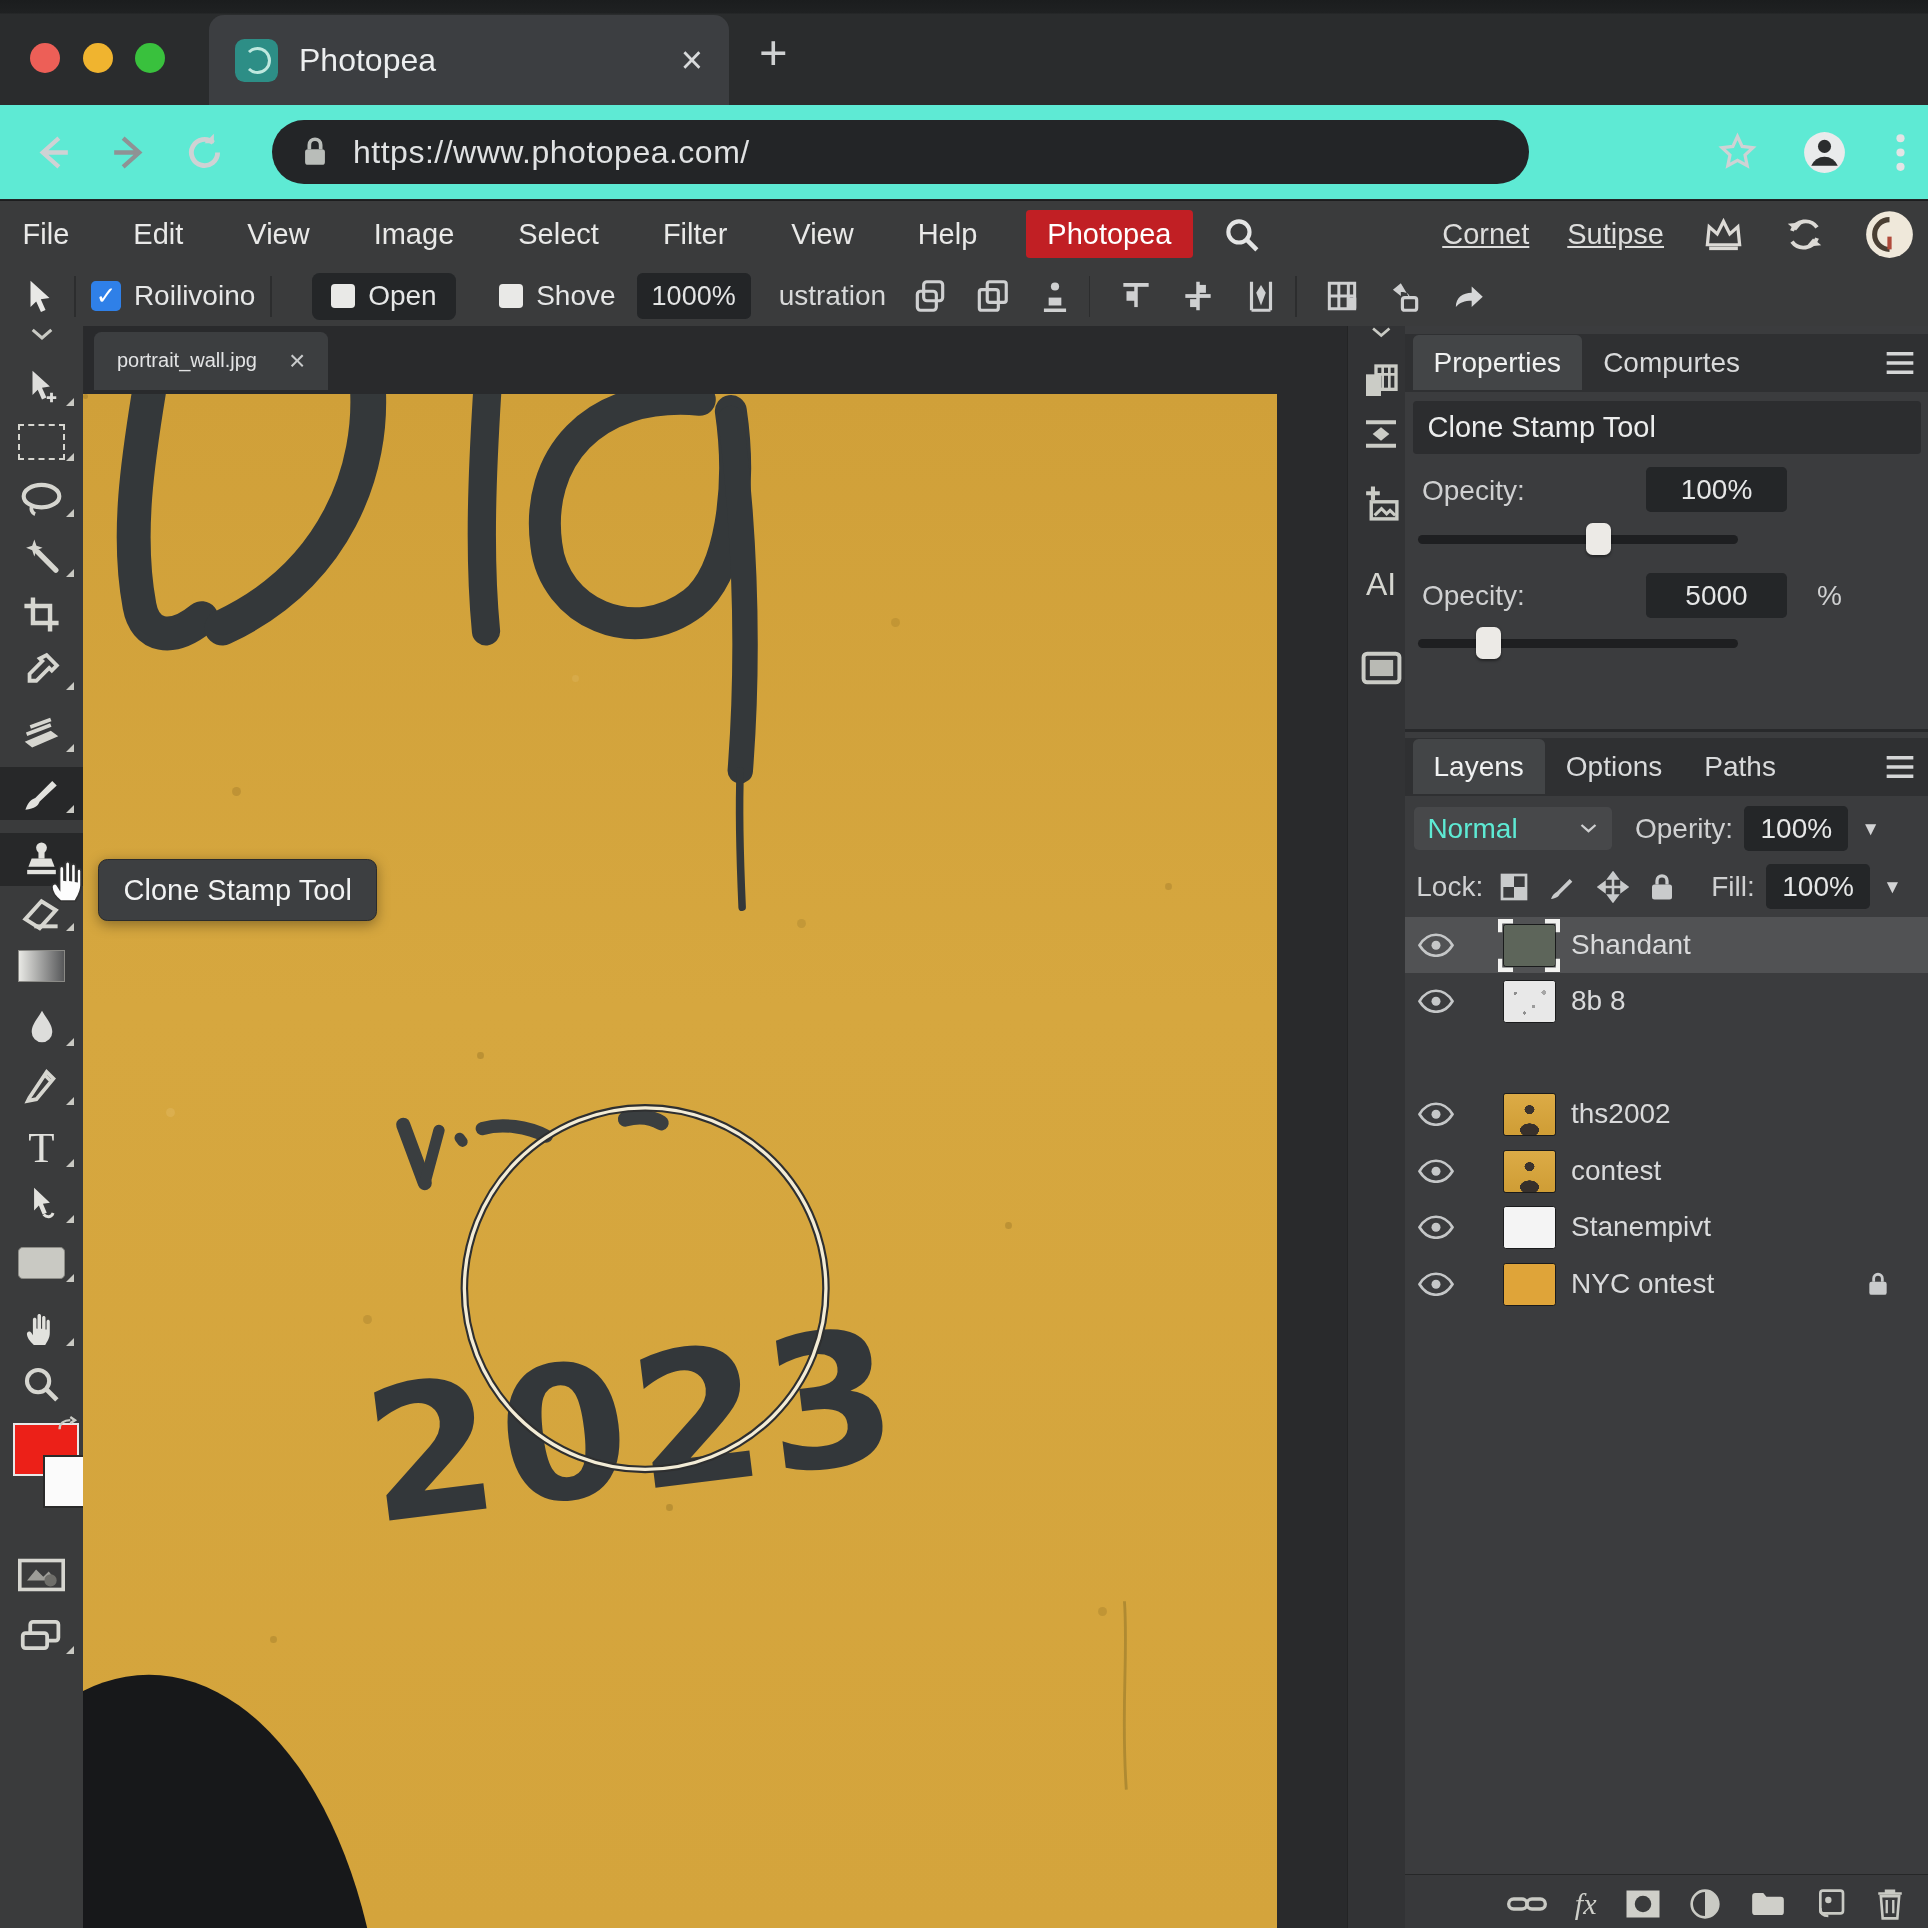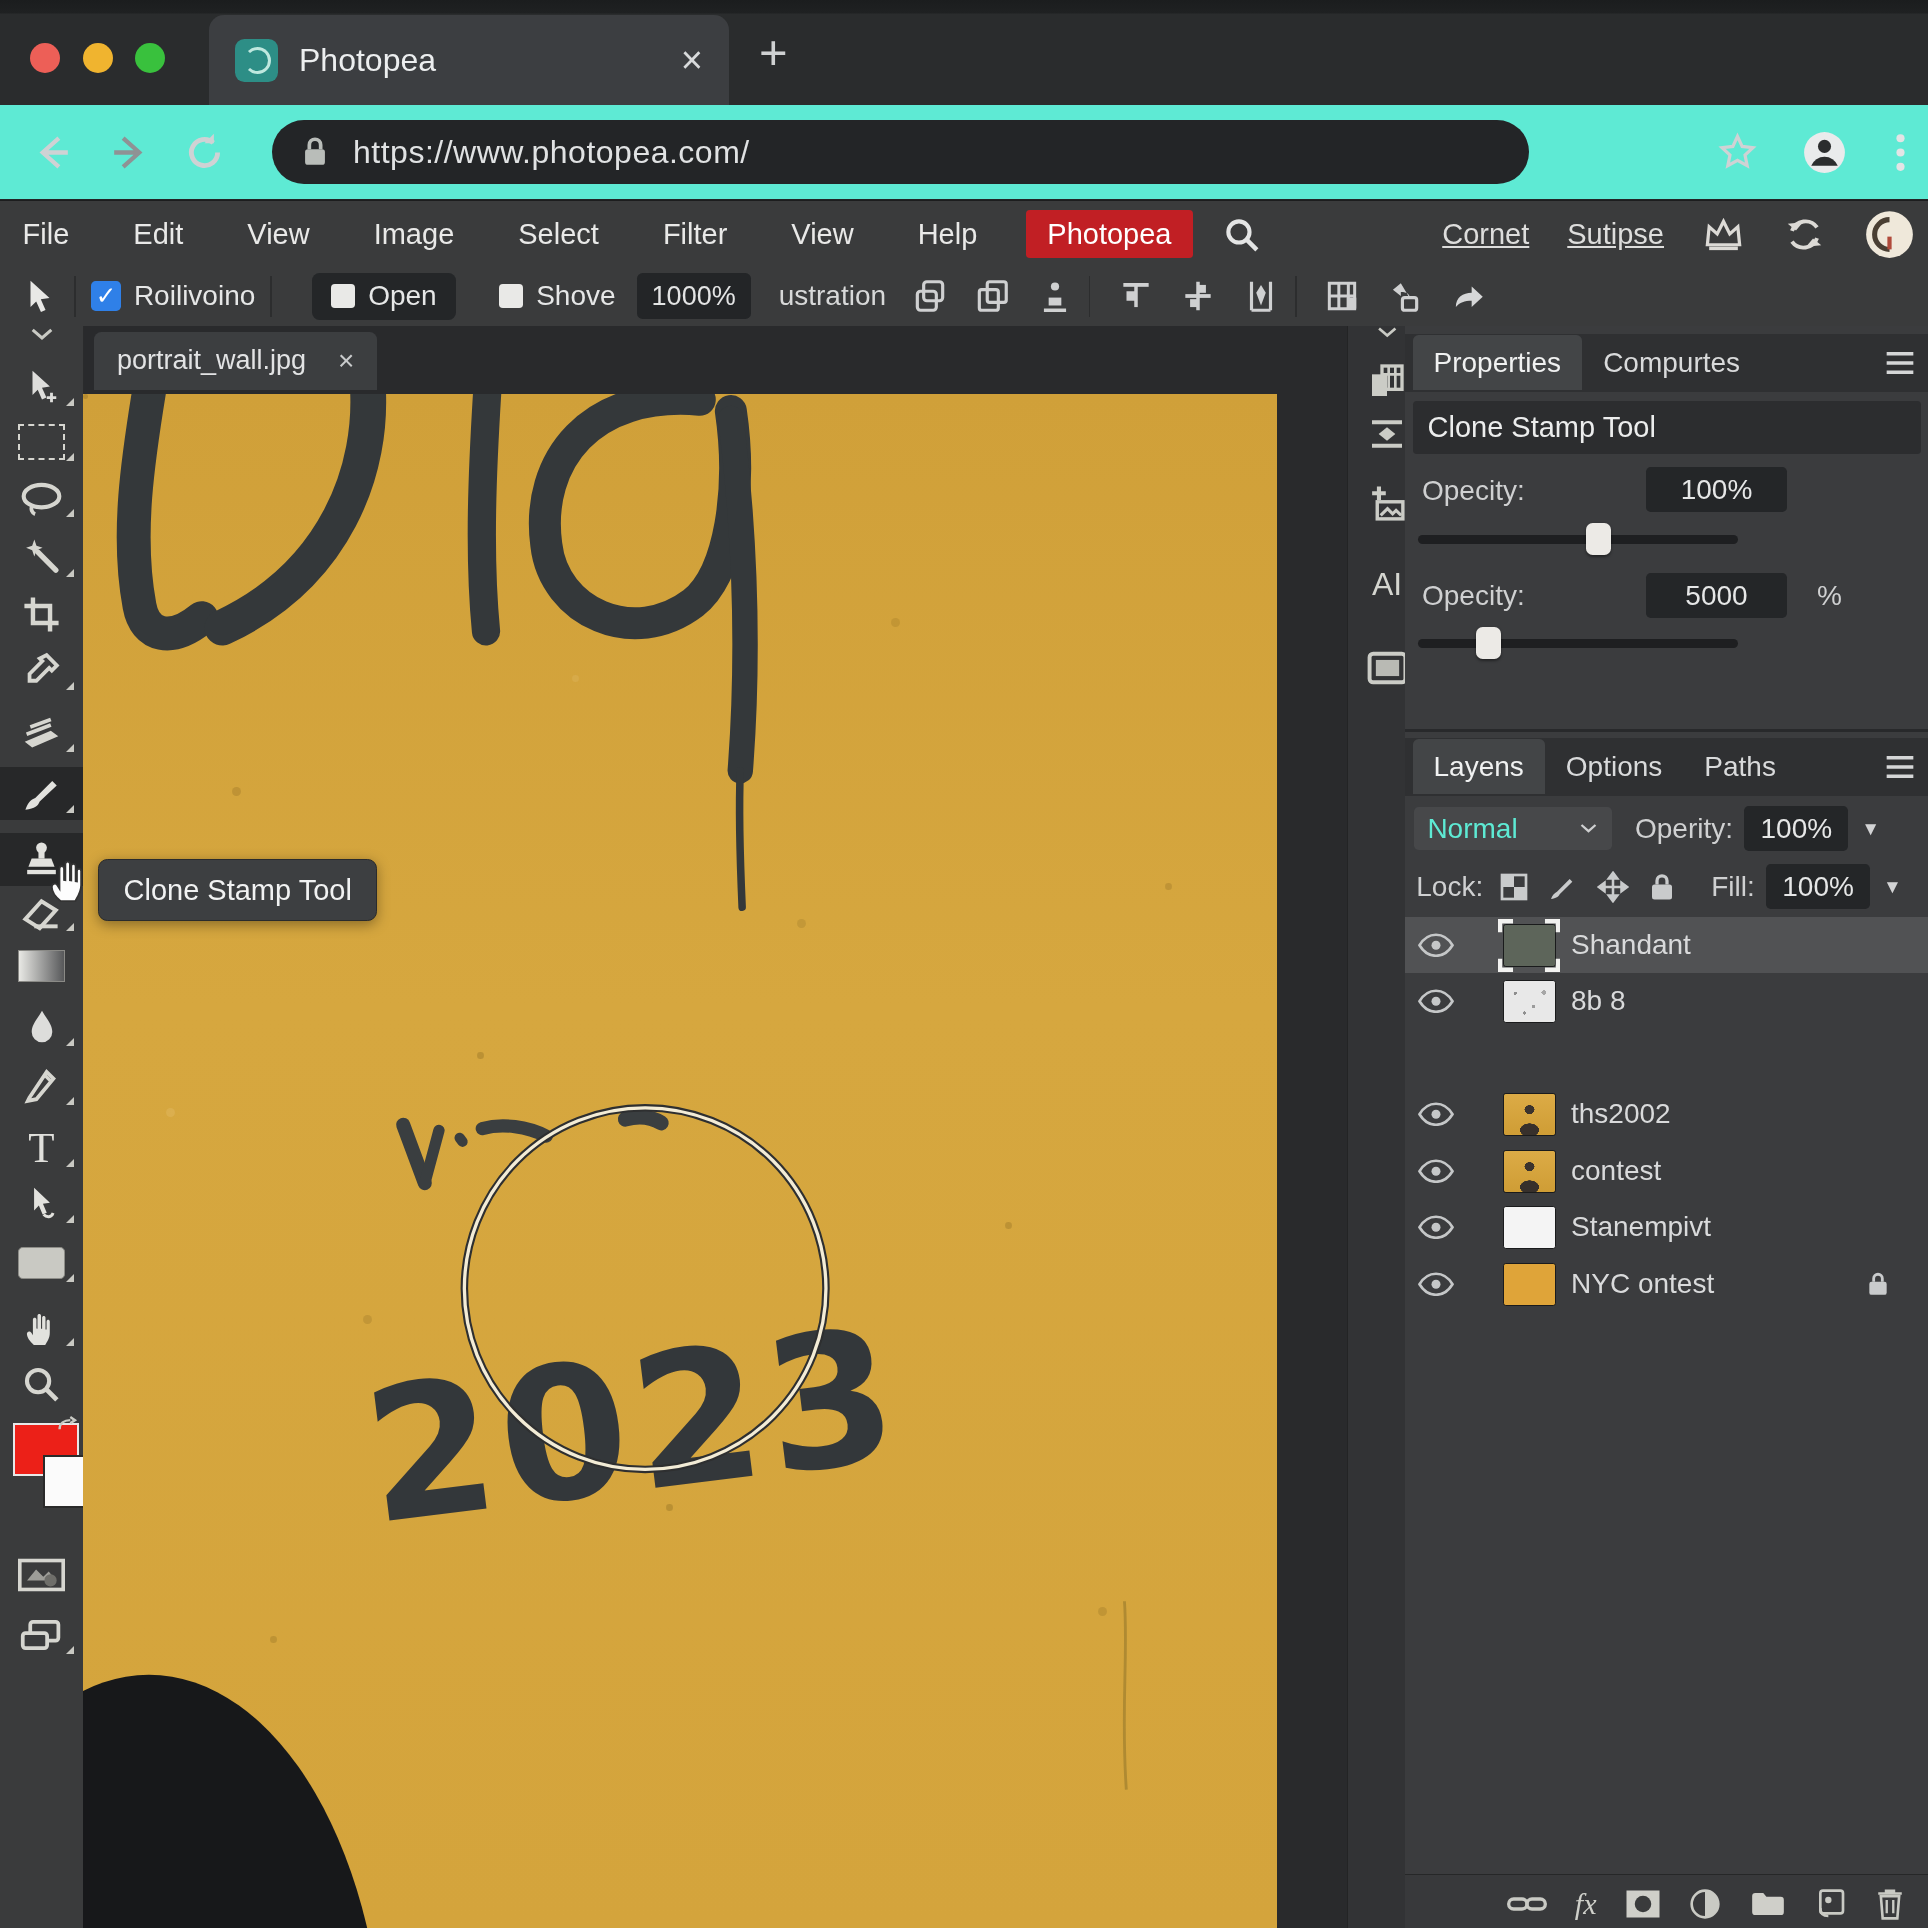--- a/index.html
+++ b/index.html
@@ -57,7 +57,7 @@
   .canvas-wrap{position:absolute;left:83px;top:0;width:1194px;height:1603px;}
   .doc-tab{position:absolute;left:11.3px;top:5.6px;height:58px;background:#3c3e40;border-radius:7.5px 7.5px 0 0;
     display:flex;align-items:center;padding:0 22.6px;}
-  .doc-tab-name{color:#e2e3e4;font-size:27px;}
+  .doc-tab-name{color:#e2e3e4;font-size:20px;}
   .doc-tab .tab-x{font-size:28px;margin-left:32px;color:#c9cbcc;}
   .canvas{position:absolute;left:0;top:68px;width:1194px;height:1535px;overflow:hidden;
     background:linear-gradient(180deg,#d0a039 0,#d6a73f 40%,#d4a43c 100%);}

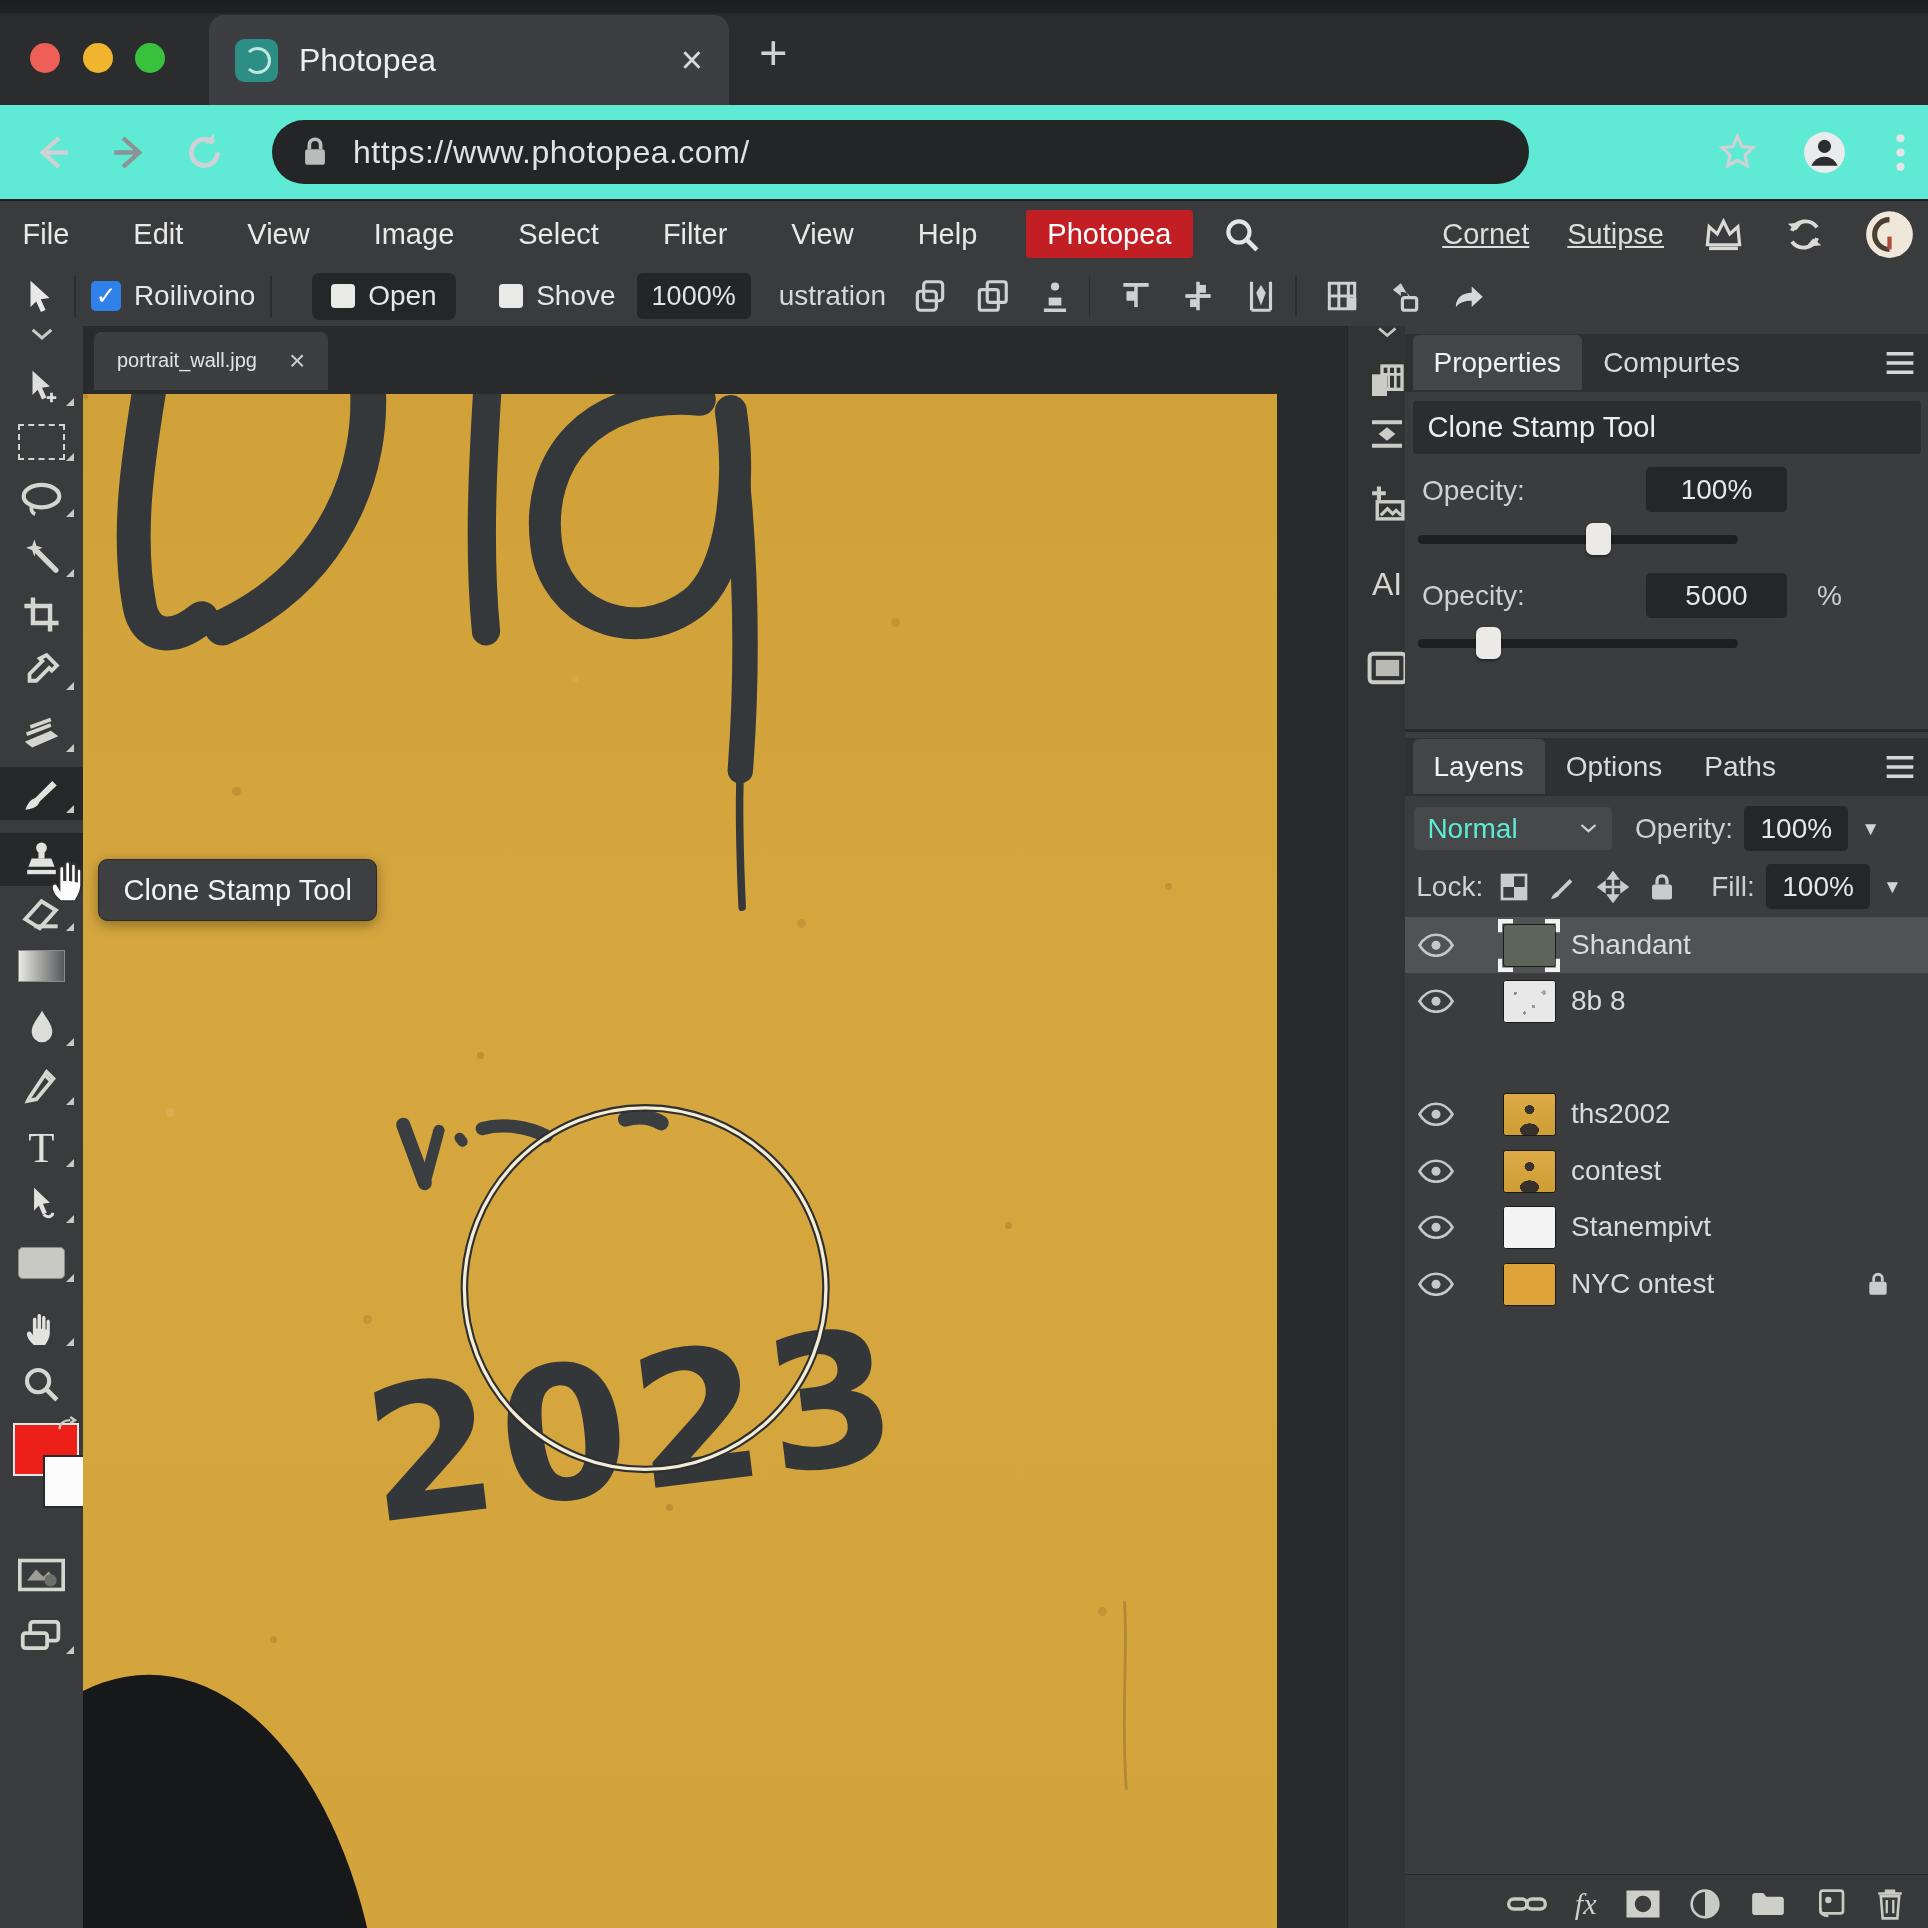--- a/index.html
+++ b/index.html
@@ -74,7 +74,7 @@
   .handcur{position:absolute;left:43px;top:524px;z-index:31;}
   
   .strip{position:absolute;left:1347px;top:0;width:58px;height:1603px;background:#323335;border-left:1.9px solid #232425;}
-  .strip .sic{position:absolute;left:10px;width:58px;height:53px;display:flex;align-items:center;justify-content:center;color:#cbccc6;}
+  .strip .sic{position:absolute;left:4px;width:58px;height:53px;display:flex;align-items:center;justify-content:center;color:#cbccc6;}
   
   .panel{position:absolute;left:1405px;top:0;width:524px;height:1603px;background:#3b3c3e;}
   .ptabs{position:absolute;left:0;width:524px;height:58px;background:#2f3032;display:flex;align-items:center;}

